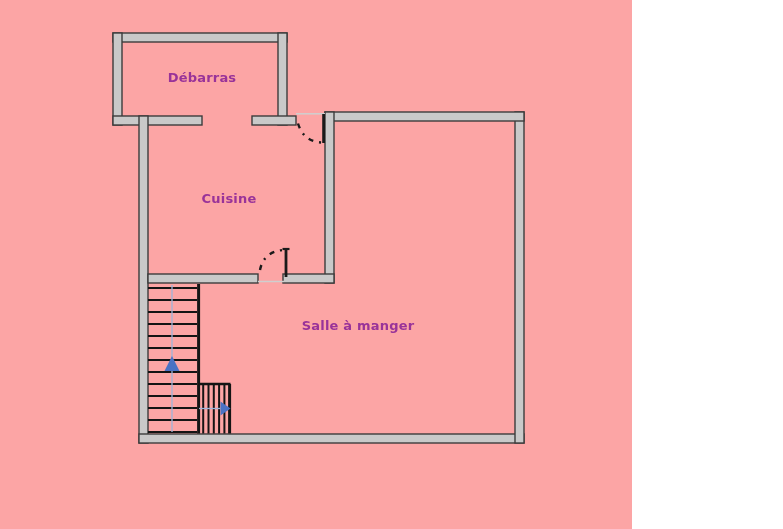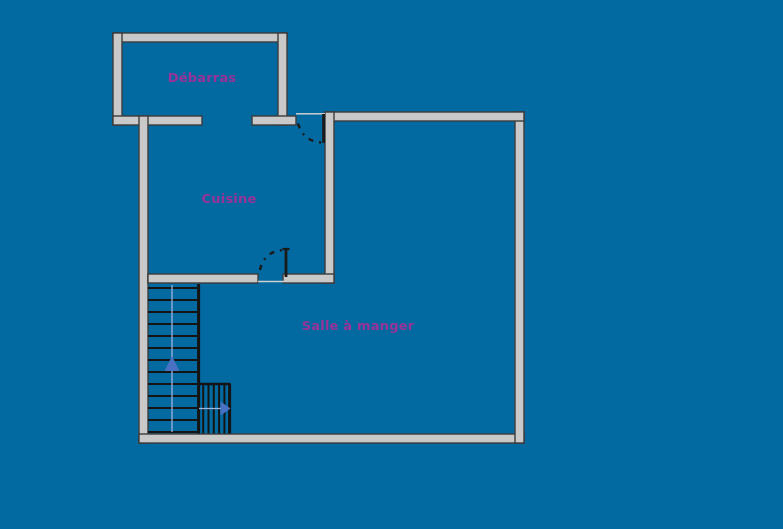--- a/index.html
+++ b/index.html
@@ -9,9 +9,9 @@
   }
   .canvas {
     position: relative;
-    width: 783px;
+    width: 632px;
     height: 529px;
-    background: #0369a1;
+    background: #fca5a5;
     overflow: hidden;
   }
   svg { display: block; }

